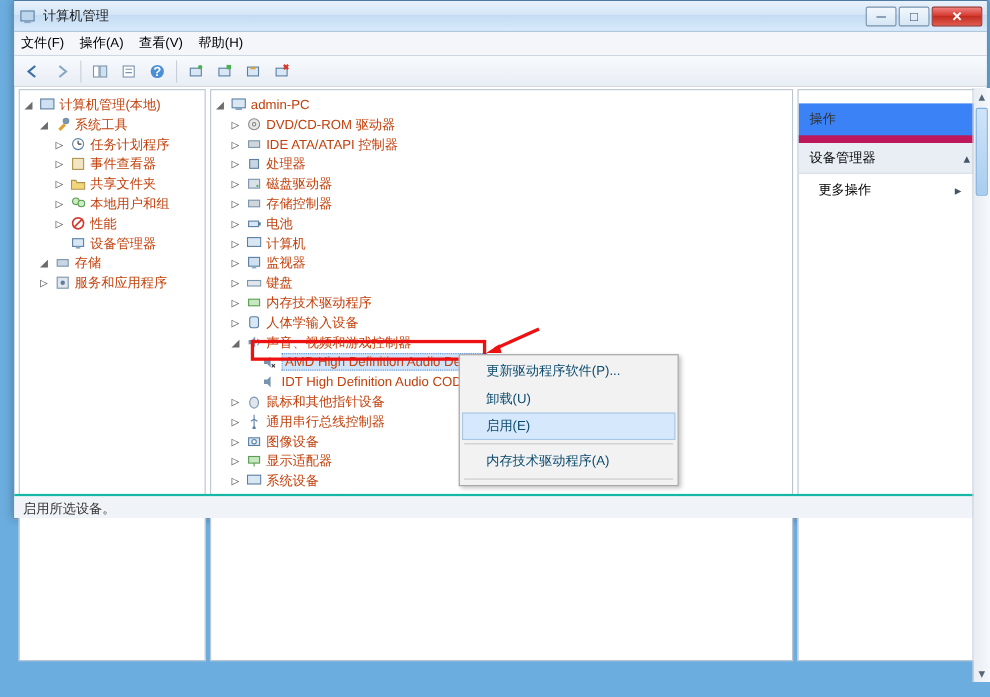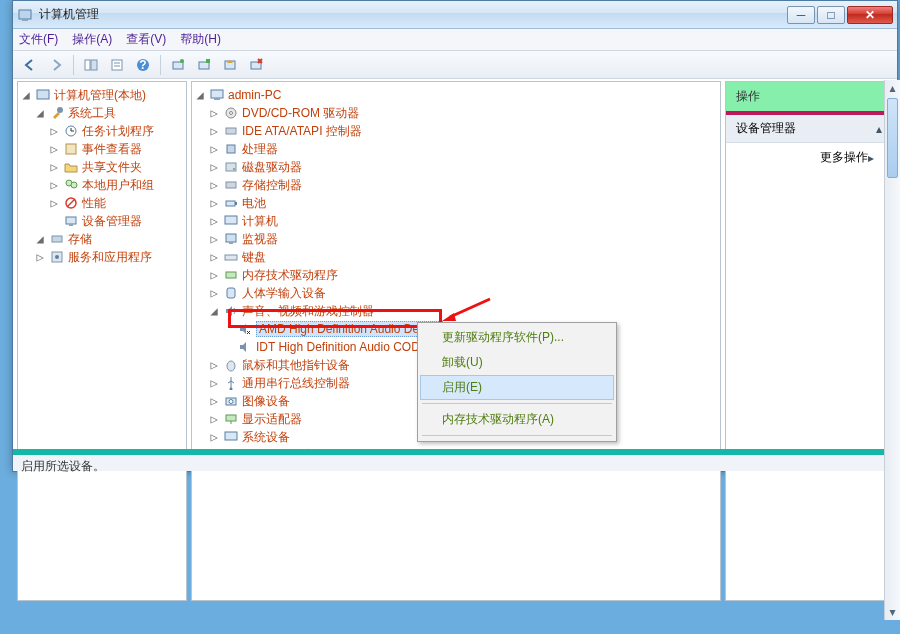--- a/index.html
+++ b/index.html
@@ -15,7 +15,7 @@
 .winbtn.close { background: linear-gradient(#f08080,#d43b2e 45%,#c12a1d 46%,#e05a4e); border-color:#9c2c22; color:#fff; width:46px; font-weight:bold; }
 
 .menubar { height: 22px; padding: 2px 6px; display:flex; gap:14px; align-items:center; background:#f4f6fa; border-bottom:1px solid #d0d7e0; }
-.menubar span { color:#4c1d95; }
+.menubar span { color:#000000; }
 
 .toolbar { height: 28px; display:flex; align-items:center; gap:4px; padding:2px 6px; background:linear-gradient(#f7fafd,#e9eef5); border-bottom:1px solid #cfd6df; }
 .tbtn { width:22px; height:22px; border:1px solid transparent; border-radius:2px; display:flex; align-items:center; justify-content:center; }

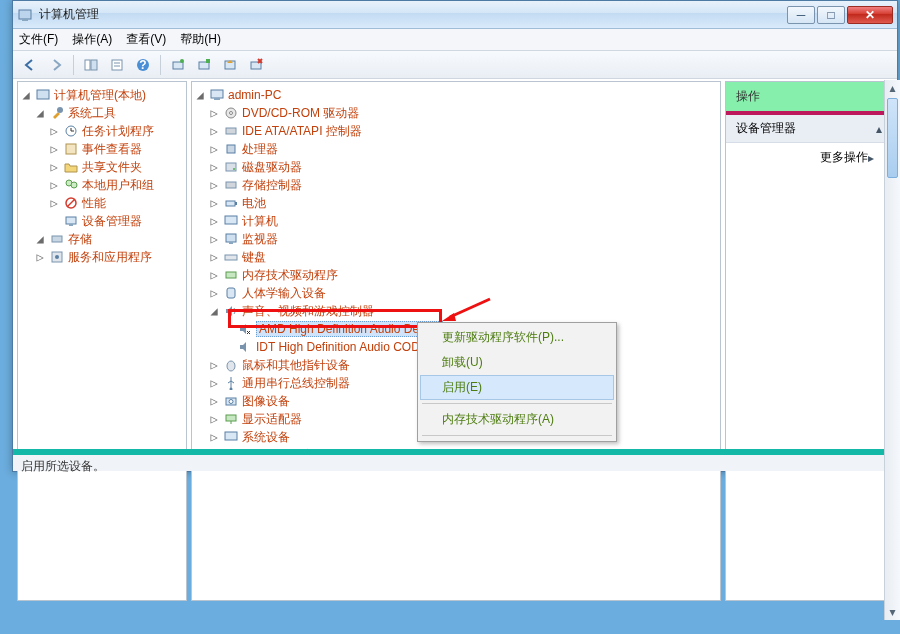--- a/index.html
+++ b/index.html
@@ -43,7 +43,7 @@
 .ctxmenu .sep { height:1px; background:#c8c8c8; margin:3px 2px; }
 
 .actions { }
-.actions .hdr { padding:6px 10px; background:#86efac; border-bottom:4px solid #be185d; color:#333; }
+.actions .hdr { padding:6px 10px; background:#3b82f6; border-bottom:7px solid #be185d; color:#333;margin-top:12px; }
 .actions .sec { padding:5px 10px; background:#e9eef5; border-bottom:1px solid #d6dde6; display:flex; justify-content:space-between; align-items:center; }
 .actions .row { padding:6px 18px; display:flex; justify-content:flex-end; align-items:center; }
 

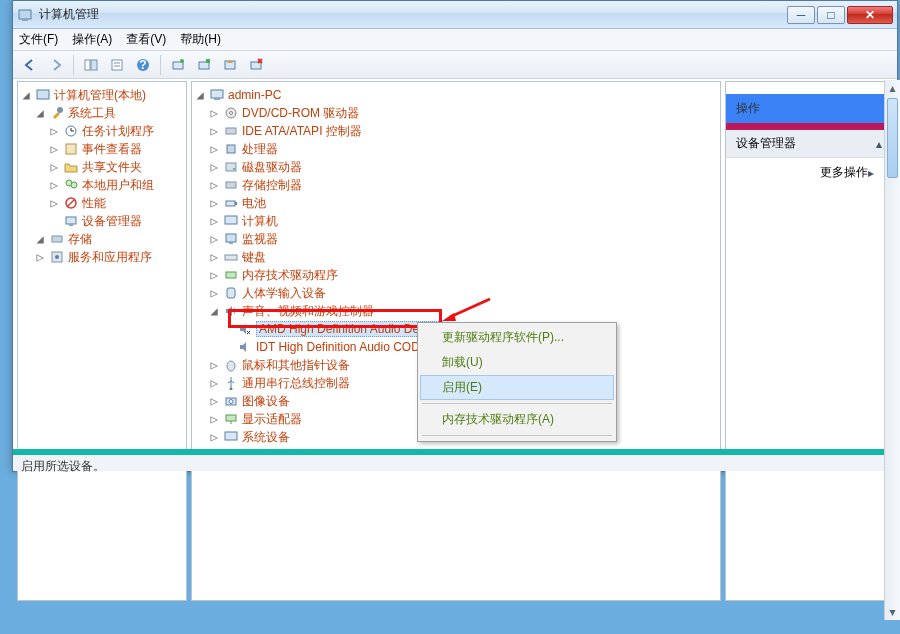--- a/index.html
+++ b/index.html
@@ -45,7 +45,7 @@
 .actions { }
 .actions .hdr { padding:6px 10px; background:#3b82f6; border-bottom:7px solid #be185d; color:#333;margin-top:12px; }
 .actions .sec { padding:5px 10px; background:#e9eef5; border-bottom:1px solid #d6dde6; display:flex; justify-content:space-between; align-items:center; }
-.actions .row { padding:6px 18px; display:flex; justify-content:flex-end; align-items:center; }
+.actions .row { padding:6px 18px; display:flex; justify-content:space-between; align-items:center; }
 
 .statusbar { position:absolute; left:0; right:0; bottom:0; height:22px; padding:3px 8px; background:#f0f3f7; border-top:6px solid #14b8a6; color:#333; }
 

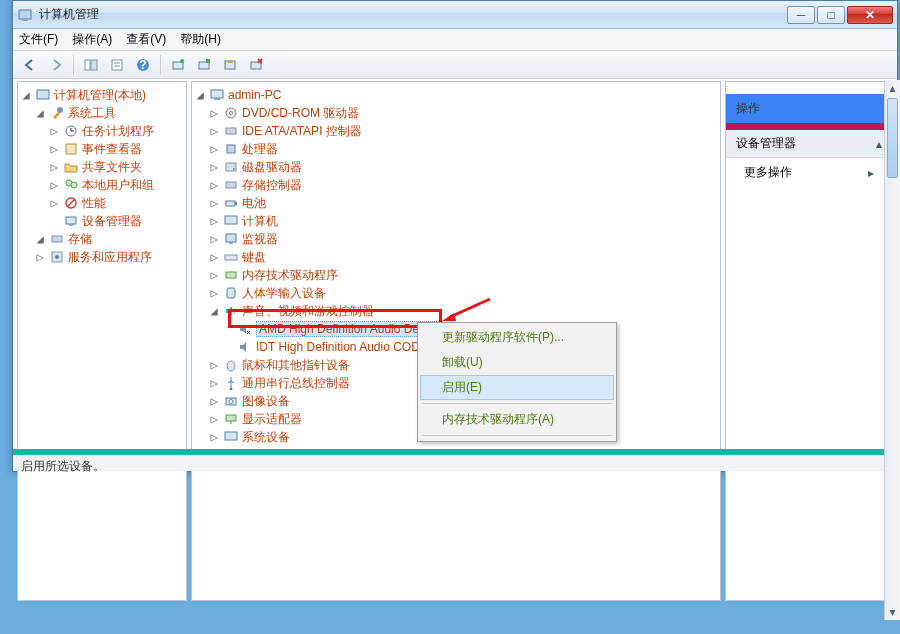--- a/index.html
+++ b/index.html
@@ -38,7 +38,7 @@
 .redbox { position:absolute; border:3px solid #e11; pointer-events:none; }
 
 .ctxmenu { position:absolute; background:#f2f2f2; border:1px solid #a0a0a0; box-shadow:2px 2px 4px rgba(0,0,0,.25); padding:2px; min-width:200px; }
-.ctxmenu .item { padding:4px 22px; color:#4d7c0f; }
+.ctxmenu .item { padding:4px 22px; color:#0c4a6e; }
 .ctxmenu .item.hi { background:#d6e8fb; border:1px solid #a7c7e7; padding:3px 21px; }
 .ctxmenu .sep { height:1px; background:#c8c8c8; margin:3px 2px; }
 

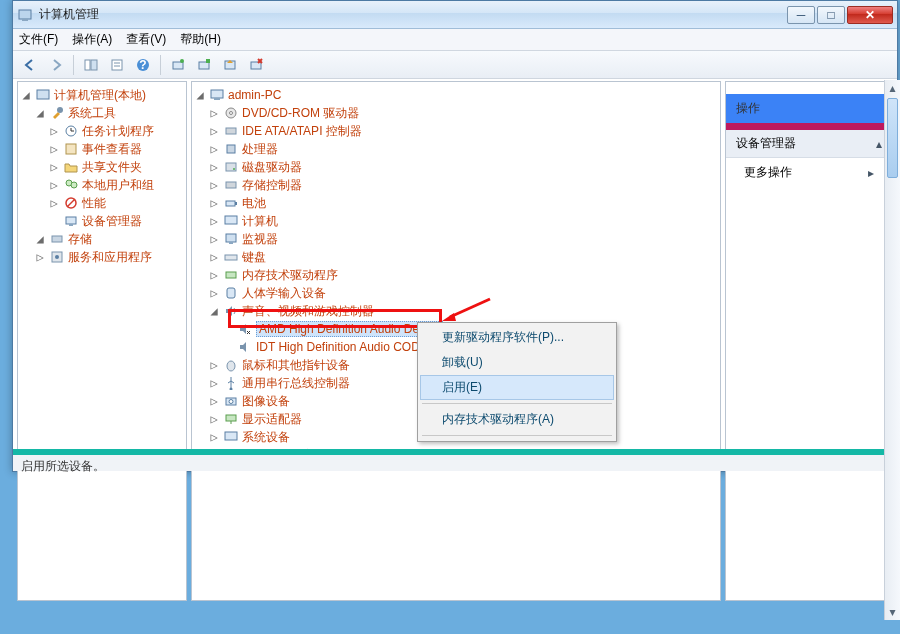--- a/index.html
+++ b/index.html
@@ -47,7 +47,7 @@
 .actions .sec { padding:5px 10px; background:#e9eef5; border-bottom:1px solid #d6dde6; display:flex; justify-content:space-between; align-items:center; }
 .actions .row { padding:6px 18px; display:flex; justify-content:space-between; align-items:center; }
 
-.statusbar { position:absolute; left:0; right:0; bottom:0; height:22px; padding:3px 8px; background:#f0f3f7; border-top:6px solid #14b8a6; color:#333; }
+.statusbar { position:absolute; left:0; right:0; bottom:0; height:22px; padding:3px 8px; background:#f0f3f7; border-top:2px solid #14b8a6; color:#333; }
 
 .scrollbar-v { position:absolute; right:0; top:80px; width:16px; height:540px; background:linear-gradient(90deg,#e8edf3,#f5f8fc); border-left:1px solid #c8d0da; }
 .scrollbar-v .thumb { position:absolute; left:2px; right:2px; top:18px; height:80px; background:linear-gradient(#cfe4f9,#a9cdef); border:1px solid #7eaedb; border-radius:2px; }

